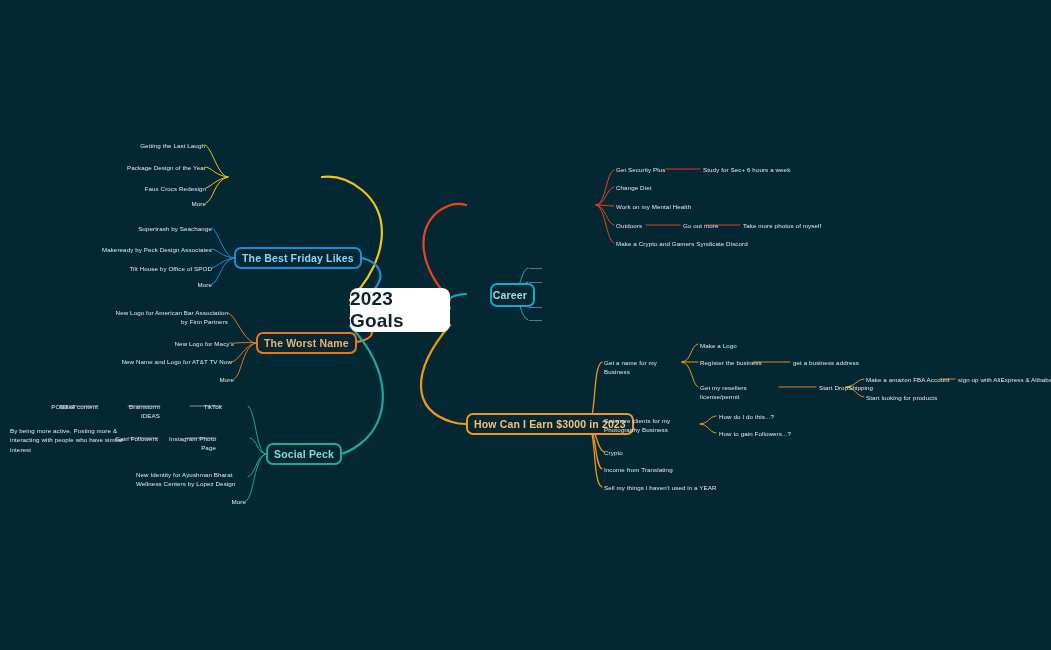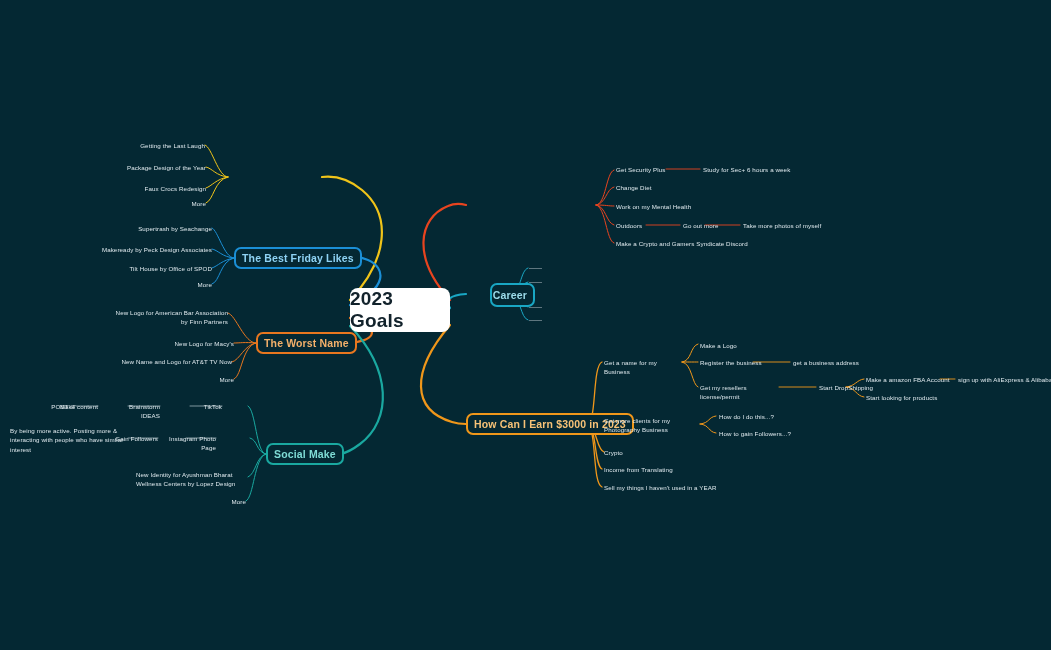--- a/index.html
+++ b/index.html
@@ -135,7 +135,7 @@
   </div>
 
   <div class="node branch b-teal" style="left:266px;top:443px;height:22px;">
-    <span>Social Make</span>
+    <span>Social Peck</span>
   </div>
 
 

